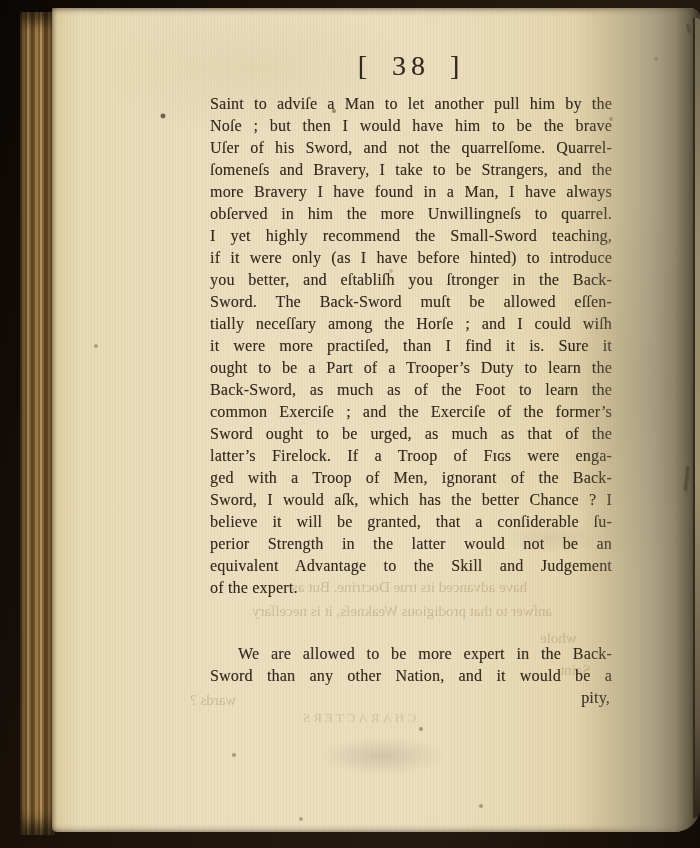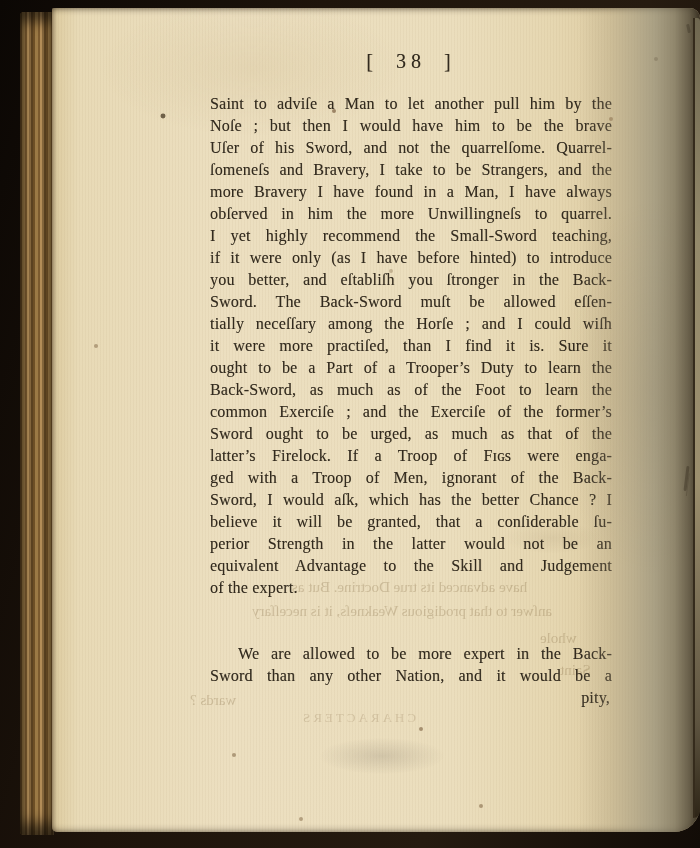--- a/index.html
+++ b/index.html
@@ -73,7 +73,7 @@
   }
   .pagenum {
     position:absolute; top:42px; left:0; width:100%;
-    text-align:center; font-size:20px; letter-spacing:5px; word-spacing:8px;
+    text-align:center; font-size:28px; letter-spacing:5px; word-spacing:8px;
   }
   .para1 { position:absolute; top:85px; left:0; width:100%; }
   .para2 { position:absolute; top:635px; left:0; width:100%; }

